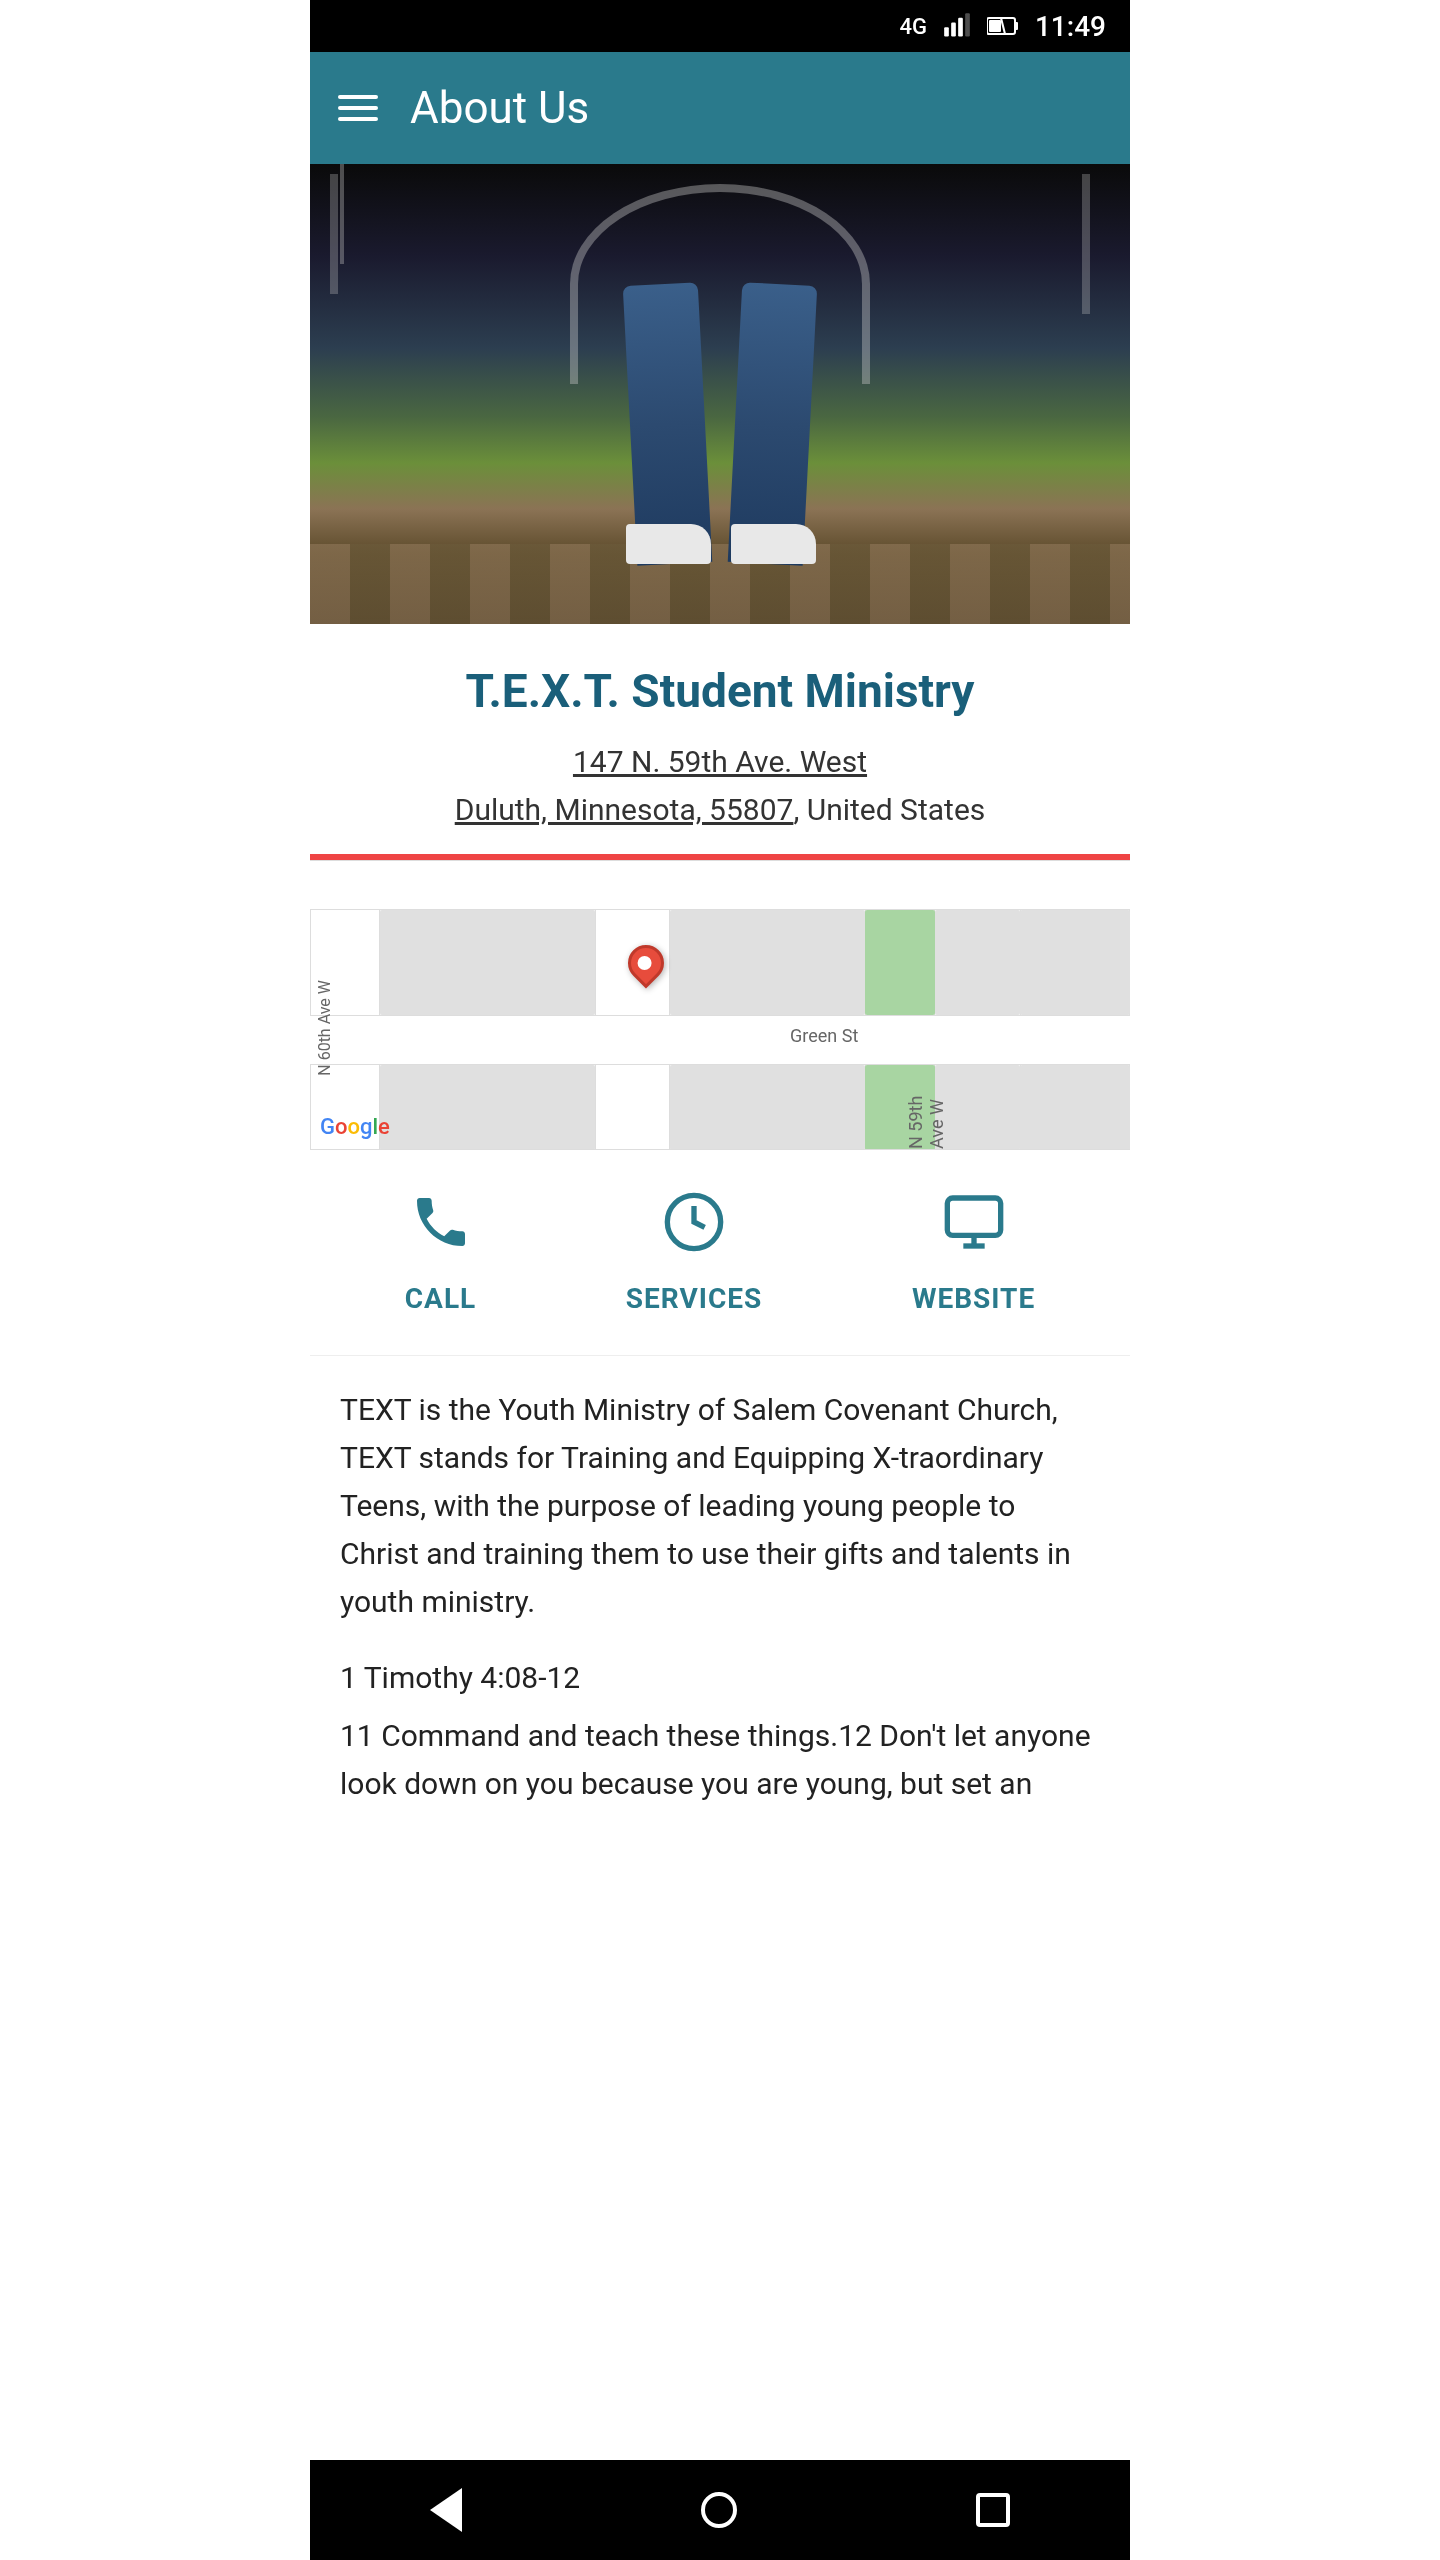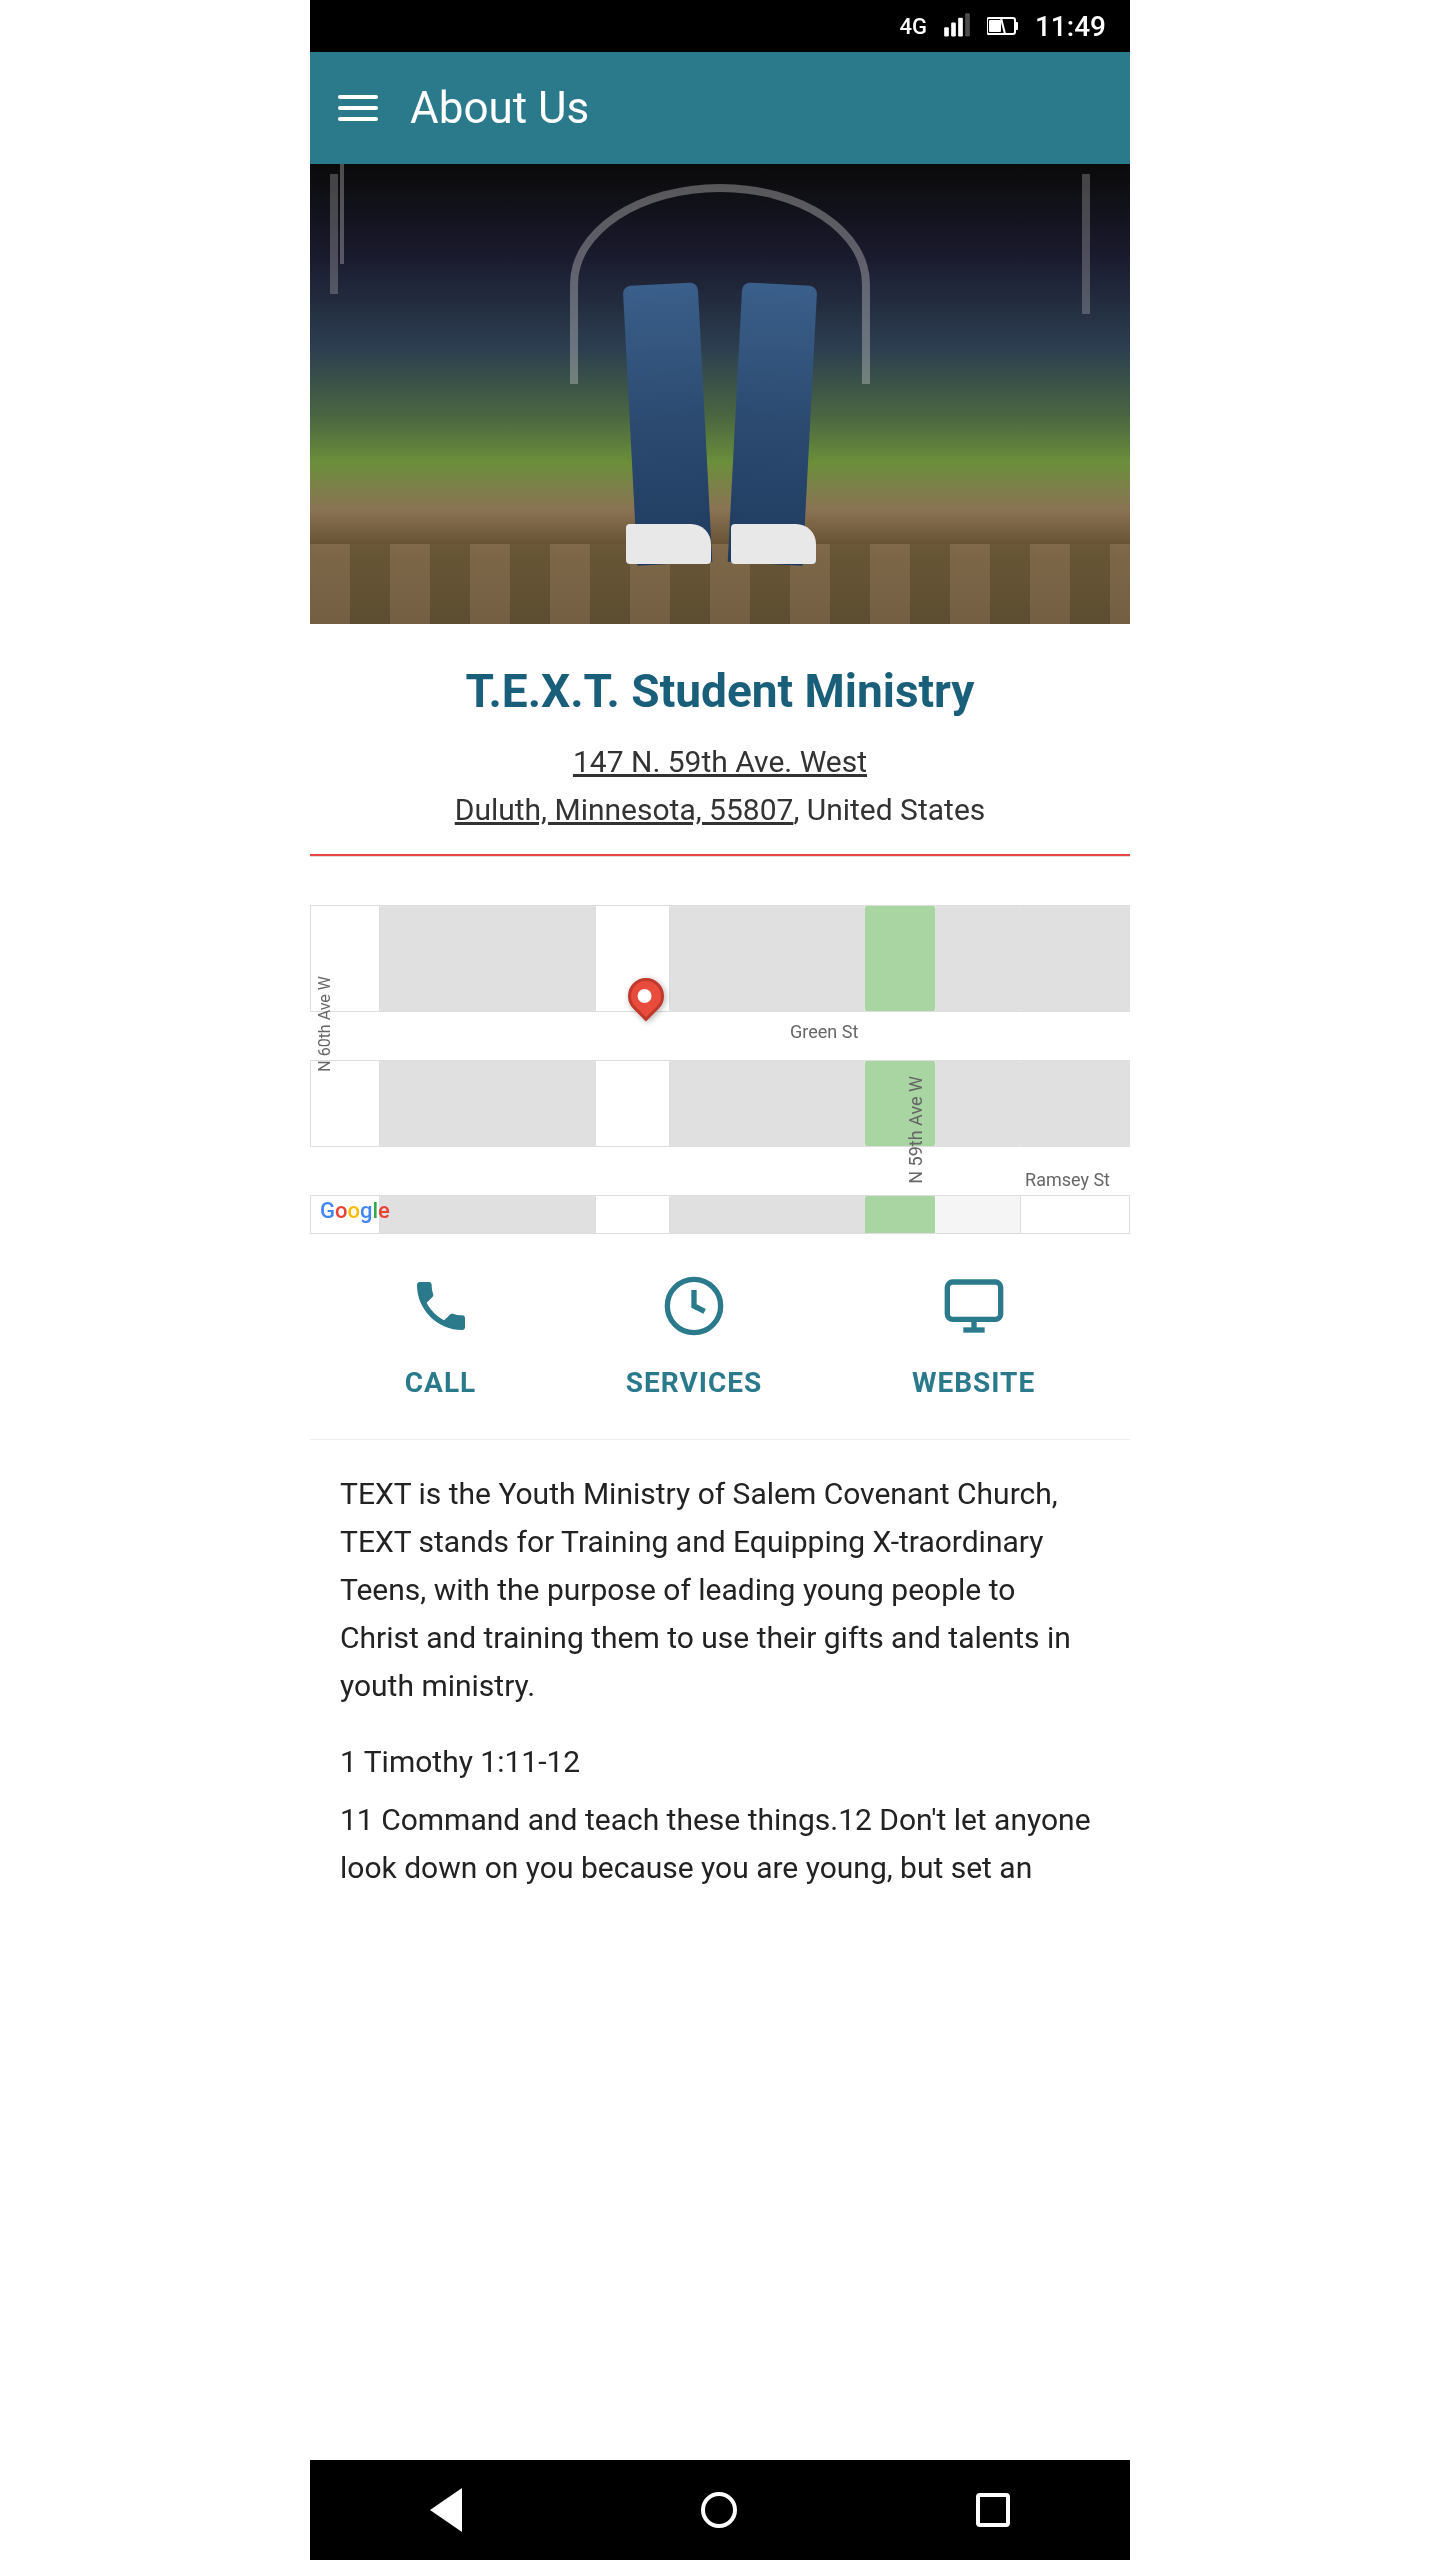--- a/index.html
+++ b/index.html
@@ -167,11 +167,11 @@
     
     .map-container {
       width: 100%;
-      height: 380px;
+      height: 296px;
       background: #e8e8e8;
       position: relative;
       overflow: hidden;
-      border-top: 2px solid #ef4444;
+      border-top: 6px solid #ef4444;
       border-bottom: 1px solid #ddd;
     }
 

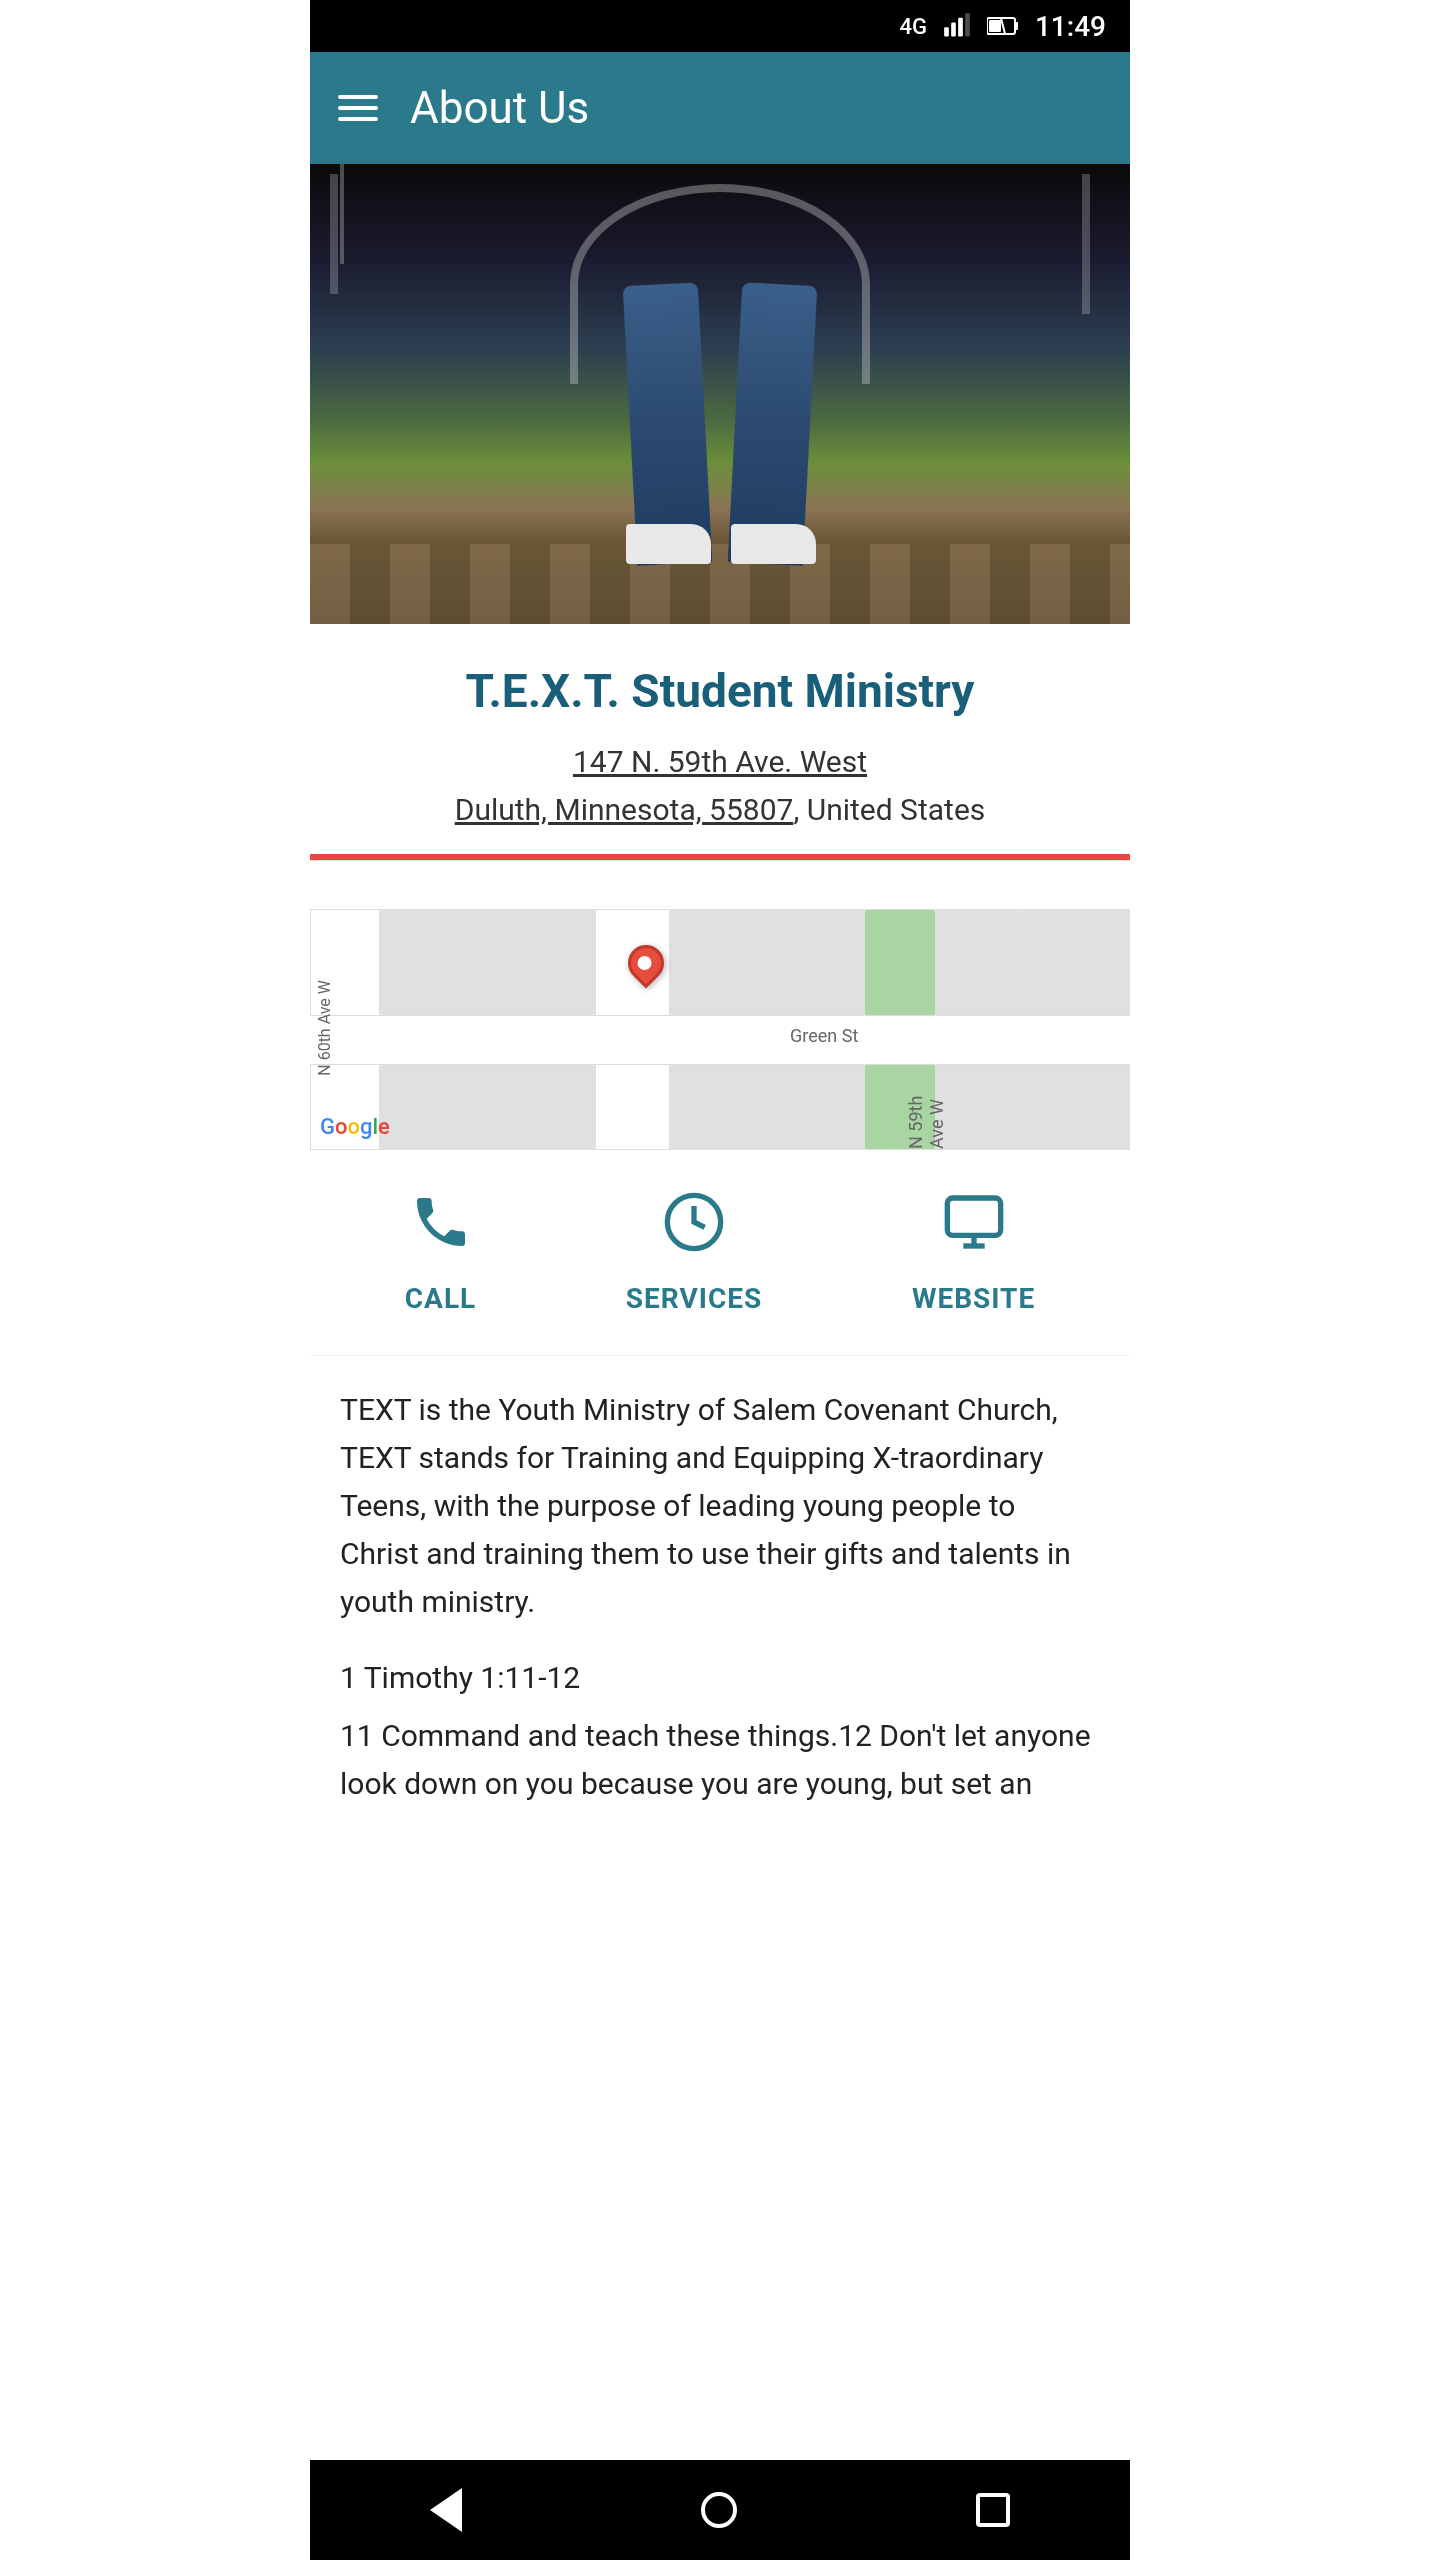--- a/index.html
+++ b/index.html
@@ -482,7 +482,7 @@
 
 <div class="description">
   <p>TEXT is the Youth Ministry of Salem Covenant Church, TEXT stands for Training and Equipping X-traordinary Teens, with the purpose of leading young people to Christ and training them to use their gifts and talents in youth ministry.</p>
-  <p class="scripture-ref">1 Timothy 1:11-12</p>
+  <p class="scripture-ref">1 Timothy 4:08-12</p>
   <p>11 Command and teach these things.12 Don't let anyone look down on you because you are young, but set an</p>
 </div>
 

